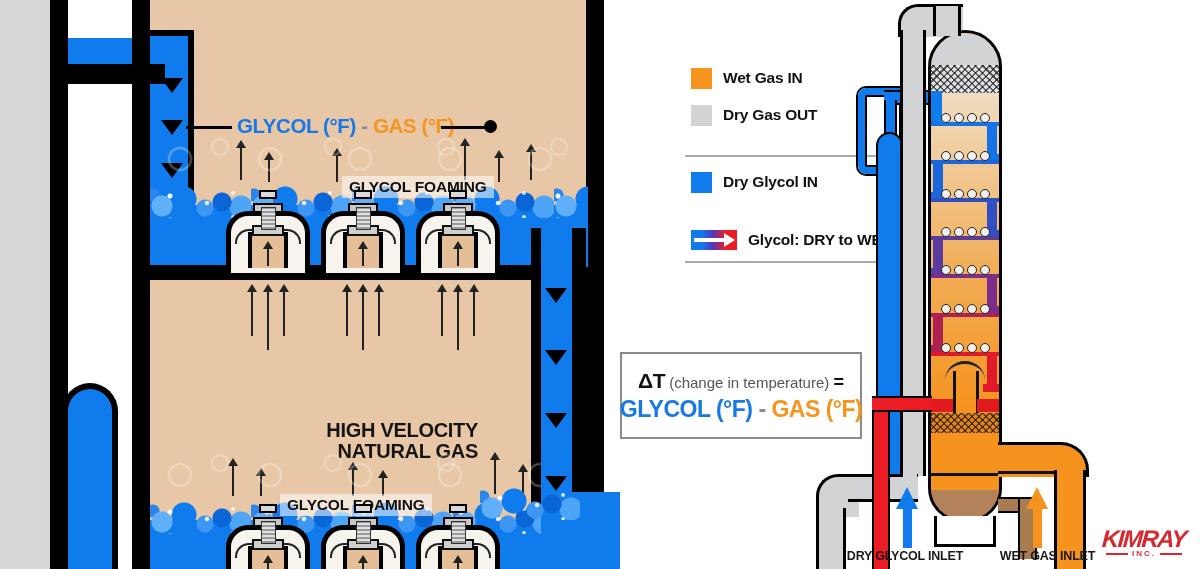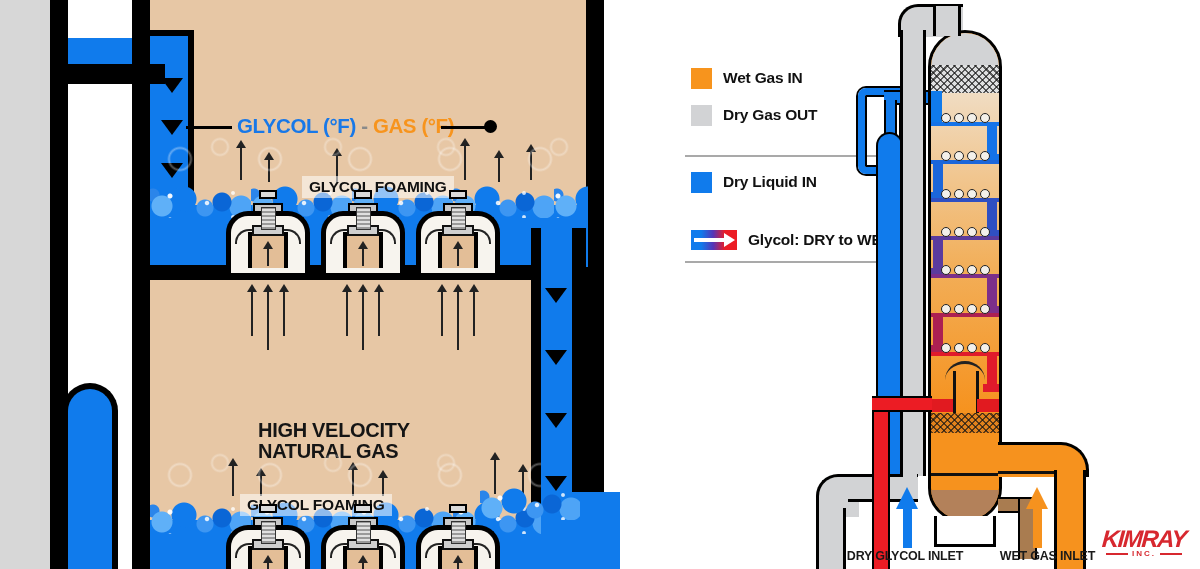--- a/index.html
+++ b/index.html
@@ -39,7 +39,7 @@
   .cap .arc-r{position:absolute;right:9px;top:33px;width:15px;height:13px;border:2px solid #222;border-bottom:none;border-left:none;border-top-right-radius:14px;}
   .cap .rstem{position:absolute;left:41px;top:50px;width:2px;height:20px;background:#222;}
   .cap .rhead{position:absolute;left:37px;top:45px;width:0;height:0;border-left:5px solid transparent;border-right:5px solid transparent;border-bottom:8px solid #222;}
-  .foam-label{position:absolute;background:rgba(255,255,255,.55);color:#111;font-weight:bold;font-size:15.5px;letter-spacing:-0.2px;padding:2px 7px;white-space:nowrap;}
+  .foam-label{position:absolute;background:rgba(255,255,255,.55);color:#111;font-weight:bold;font-size:15.5px;letter-spacing:-0.2px;padding:2px 7px;white-space:nowrap;margin-left:40px;}
   .leader{position:absolute;height:3px;background:#000;}
   
   .lg-row{position:absolute;left:685px;height:22px;display:flex;align-items:center;}

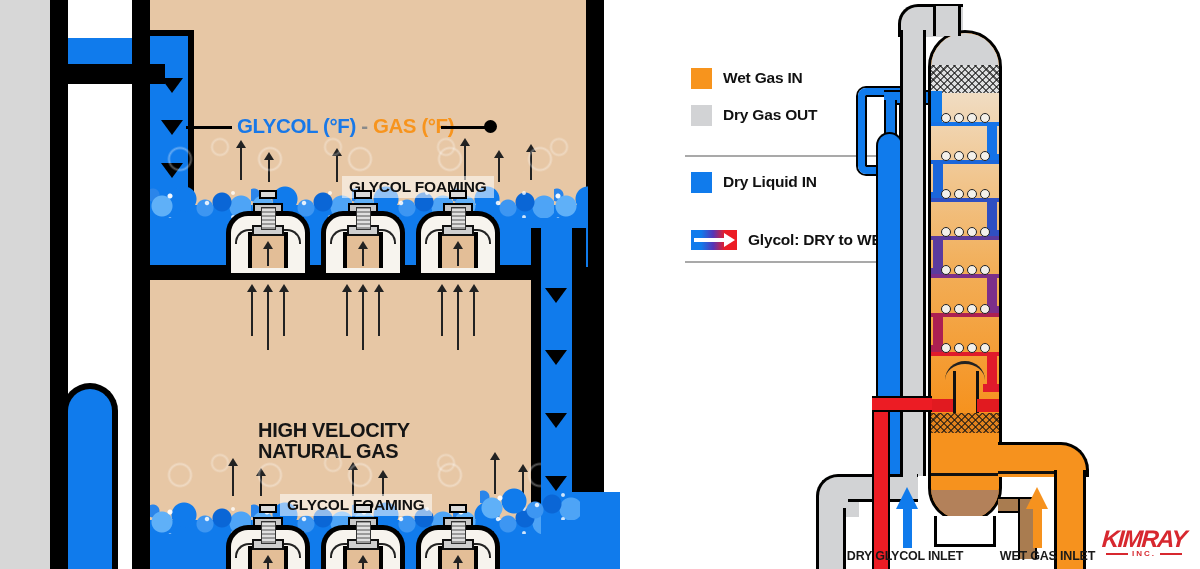--- a/index.html
+++ b/index.html
@@ -314,7 +314,7 @@
   <div class="lg-div" style="top:155px;"></div>
   <div class="lg-row" style="top:171px;">
     <span class="lg-sw sw-blue"></span>
-    <span class="lg-label">Dry Liquid IN</span>
+    <span class="lg-label">Dry Glycol IN</span>
   </div>
   <div class="lg-row" style="top:229px;">
     <span class="lg-bar bar-glycol">

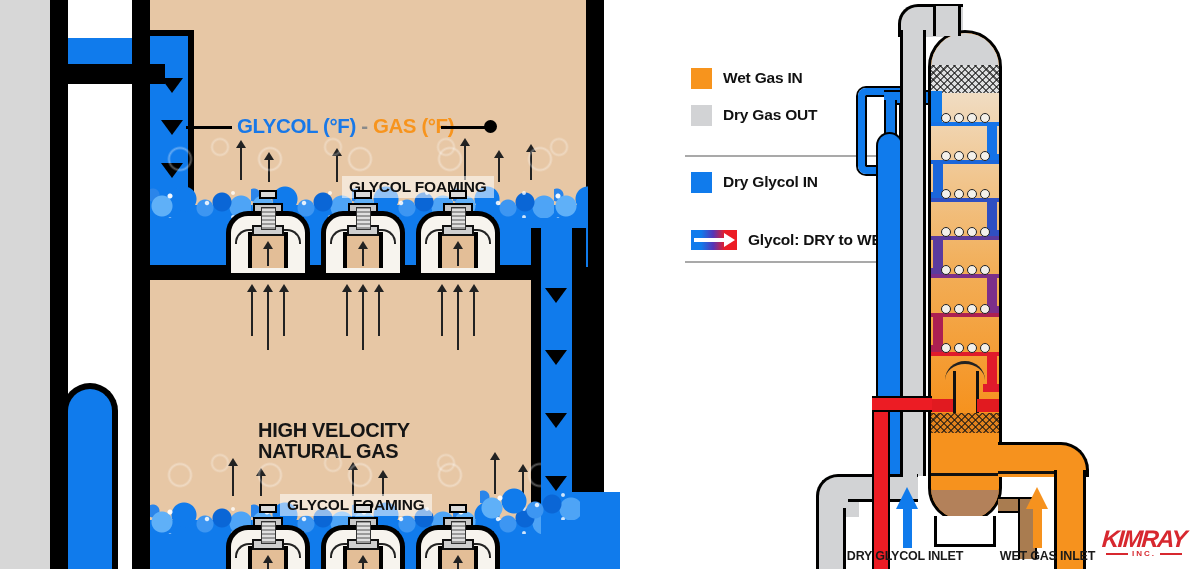--- a/index.html
+++ b/index.html
@@ -325,6 +325,18 @@
   </div>
   <div class="lg-div" style="top:261px;"></div>
 
+  <div id="dtbox">
+    <div class="dt-l1">
+      <span class="delta">ΔT</span>
+      <span>(change in temperature)</span>
+      <span class="eq">=</span>
+    </div>
+    <div class="dt-l2">
+      <span class="c-blue">GLYCOL (°F)</span>
+      <span class="c-gray">-</span>
+      <span class="c-orange">GAS (°F)</span>
+    </div>
+  </div>
 
   <div class="pipe" style="left:858px;top:88px;width:36px;height:72px;border:7px solid var(--blue);border-radius:8px;box-shadow:0 0 0 2px #000, inset 0 0 0 2px #000;"></div>
   <div class="pipe" style="left:884px;top:90px;width:50px;height:11px;background:var(--blue);border-top:2.5px solid #000;border-bottom:2.5px solid #000;"></div>

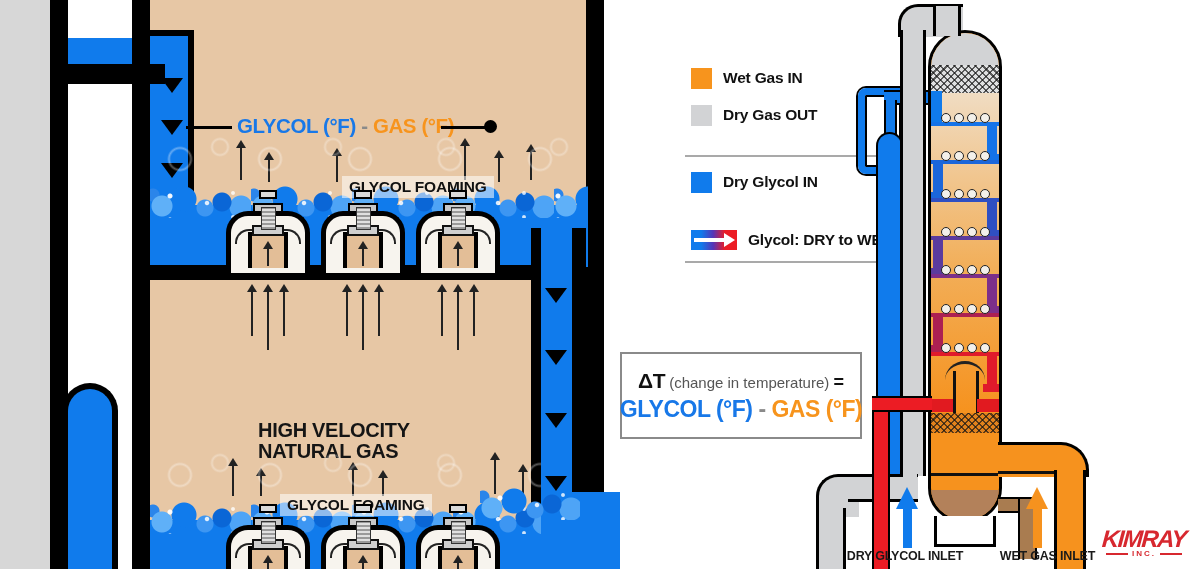--- a/index.html
+++ b/index.html
@@ -227,7 +227,7 @@
     <div class="abs tri-down" style="left:545px;top:413px;"></div>
     <div class="abs tri-down" style="left:545px;top:476px;"></div>
 
-    <div class="abs" style="left:258px;top:420px;width:220px;text-align:left;font-size:20px;line-height:21px;font-weight:bold;color:#151515;letter-spacing:-0.3px;">
+    <div class="abs" style="left:258px;top:420px;width:220px;text-align:right;font-size:20px;line-height:21px;font-weight:bold;color:#151515;letter-spacing:-0.3px;">
       <div>HIGH VELOCITY</div>
       <div>NATURAL GAS</div>
     </div>

